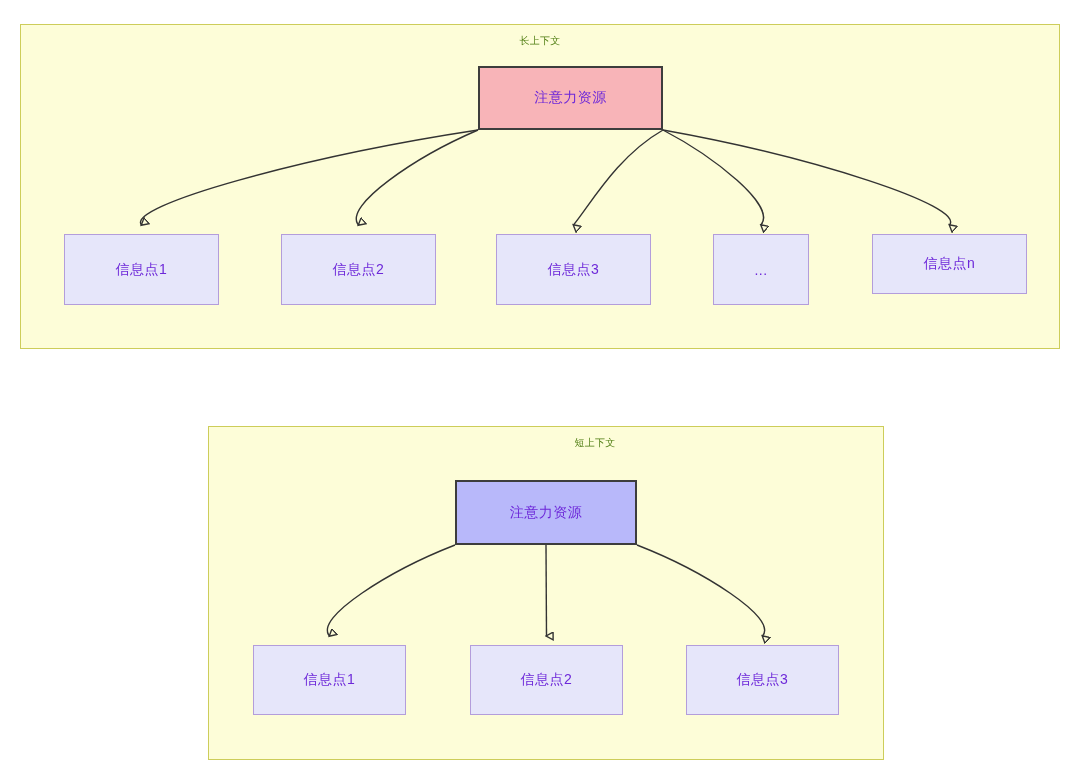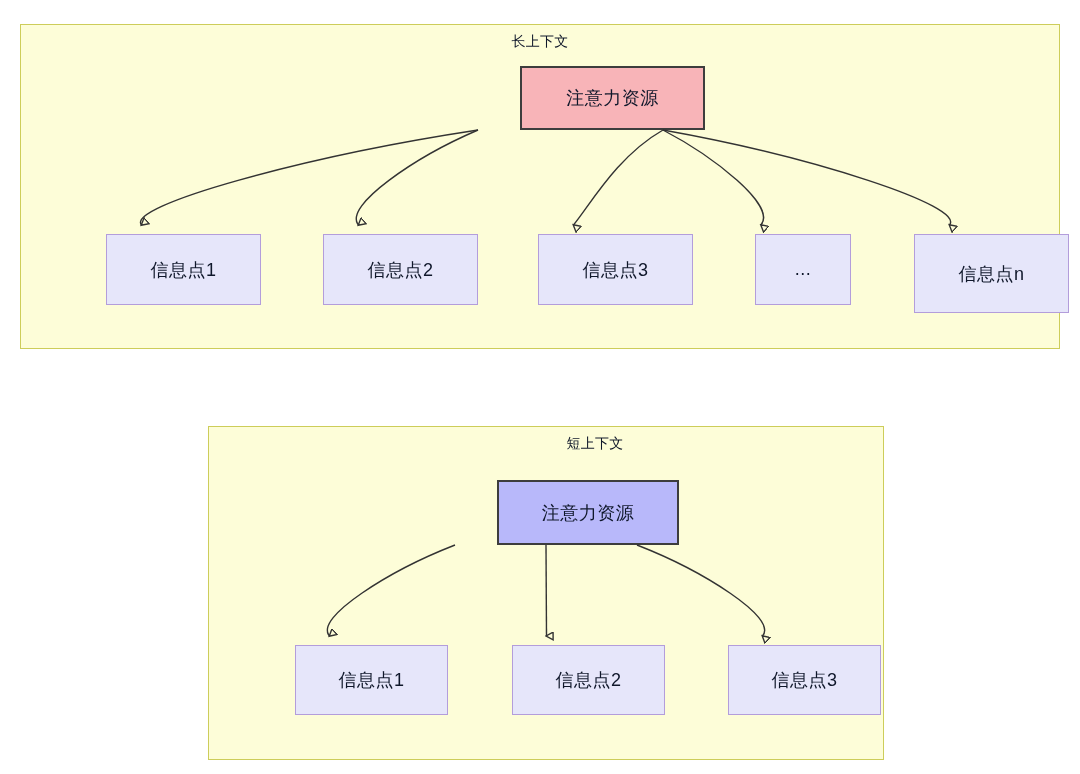--- a/index.html
+++ b/index.html
@@ -33,8 +33,8 @@
   .group-title {
     position: absolute;
     text-align: center;
-    font-size: 14px;
-    color: #0f172a;
+    font-size: 10px;
+    color: #4d7c0f;
     line-height: 18px;
     white-space: nowrap;
     letter-spacing: 0.3px;

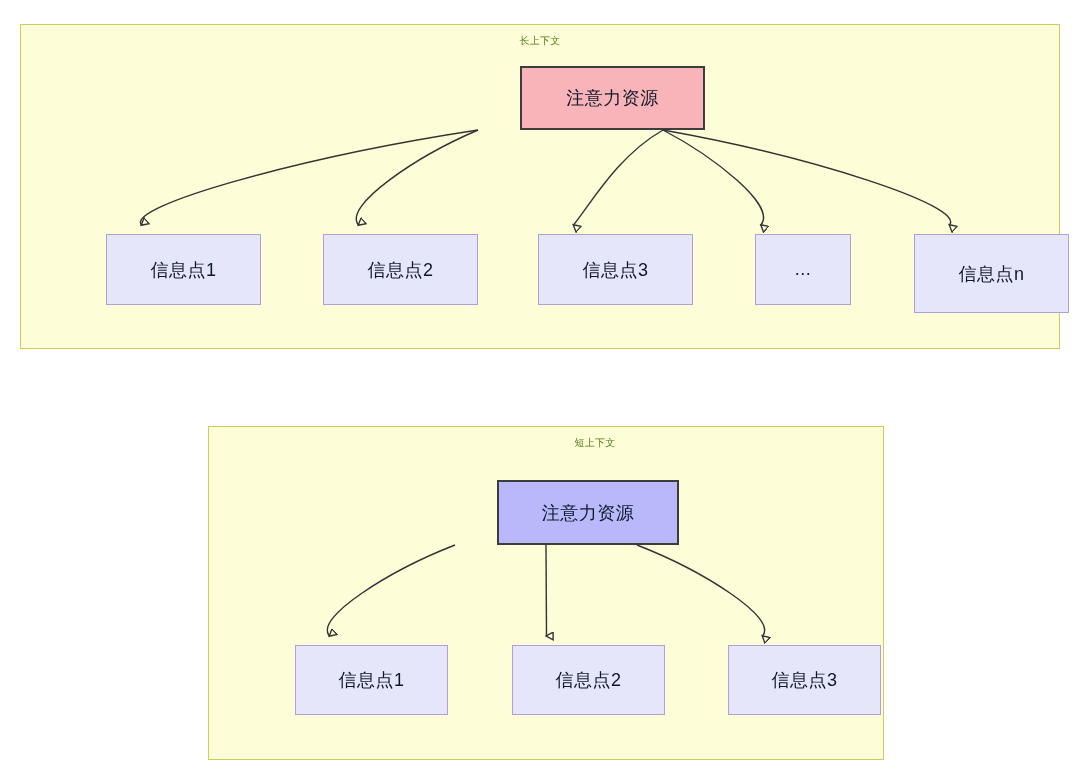--- a/index.html
+++ b/index.html
@@ -46,11 +46,10 @@
     display: flex;
     align-items: center;
     justify-content: center;
-    font-size: 18px;
-    color: #0f172a;
+    font-size: 14px;
+    color: #6d28d9;
     letter-spacing: 0.5px;
     white-space: nowrap;
-    margin-left: 42px;
   }
 
   .node-attention-long {

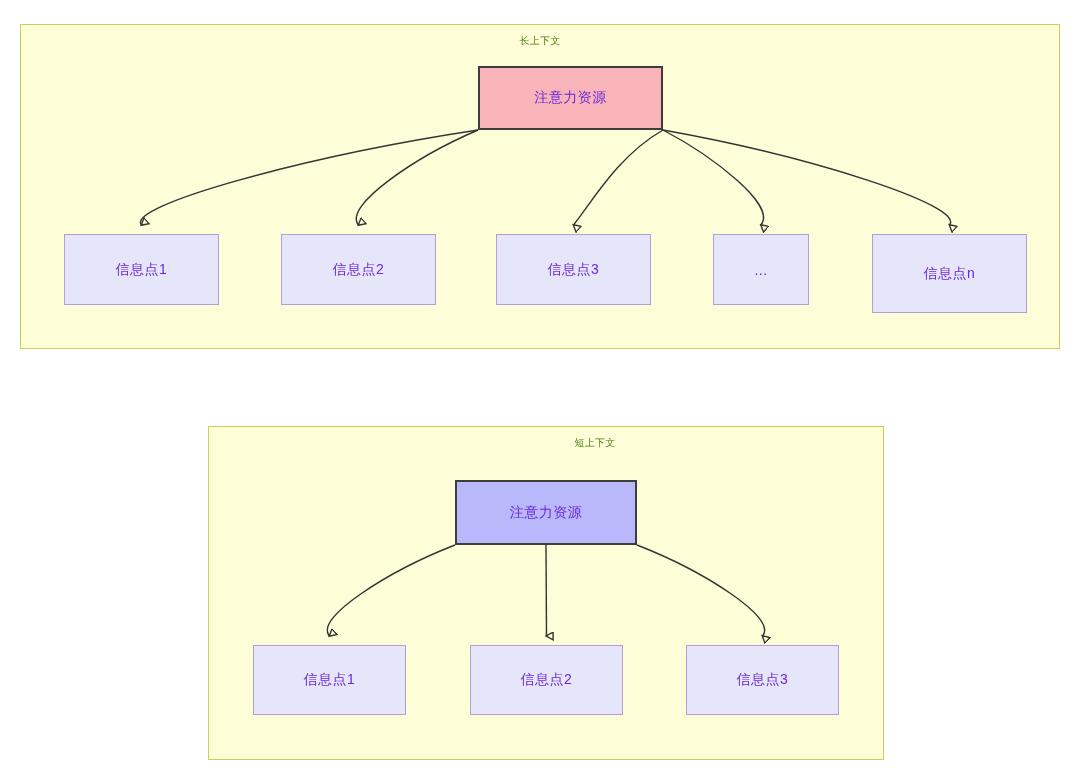--- a/index.html
+++ b/index.html
@@ -97,7 +97,7 @@
   <div class="node node-info" id="long-child-1" style="left: 281px; top: 234px; width: 155px; height: 71px;">信息点2</div>
   <div class="node node-info" id="long-child-2" style="left: 496px; top: 234px; width: 155px; height: 71px;">信息点3</div>
   <div class="node node-info" id="long-child-3" style="left: 713px; top: 234px; width: 96px; height: 71px;">...</div>
-  <div class="node node-info" id="long-child-4" style="left: 872px; top: 234px; width: 155px; height: 79px;">信息点n</div>
+  <div class="node node-info" id="long-child-4" style="left: 872px; top: 234px; width: 155px; height: 60px;">信息点n</div>
 
   <div class="group-box" id="group-short" style="left: 208px; top: 426px; width: 676px; height: 334px;"></div>
   <div class="group-title" id="title-short" style="left: 208px; top: 434px; width: 774px;">短上下文</div>

